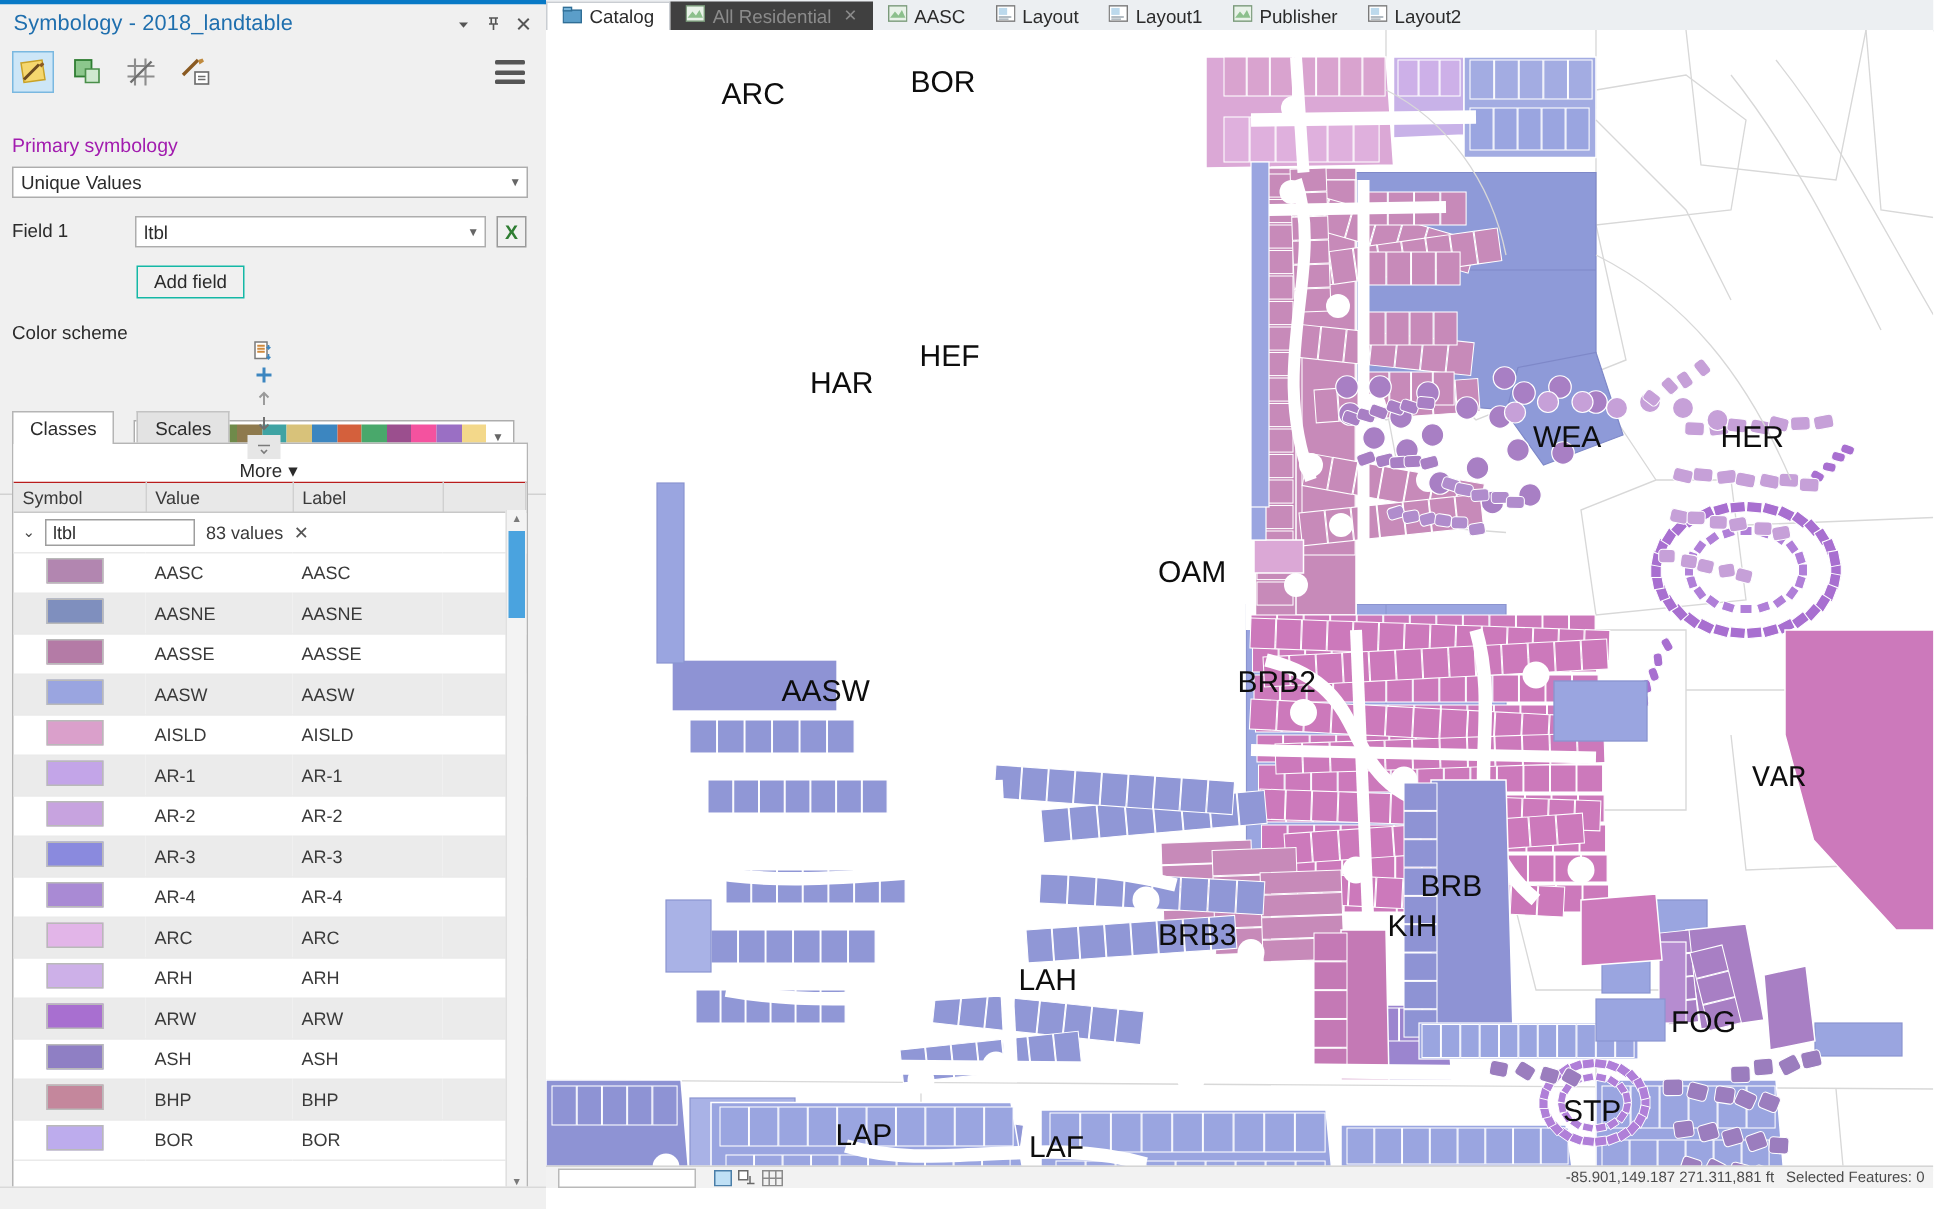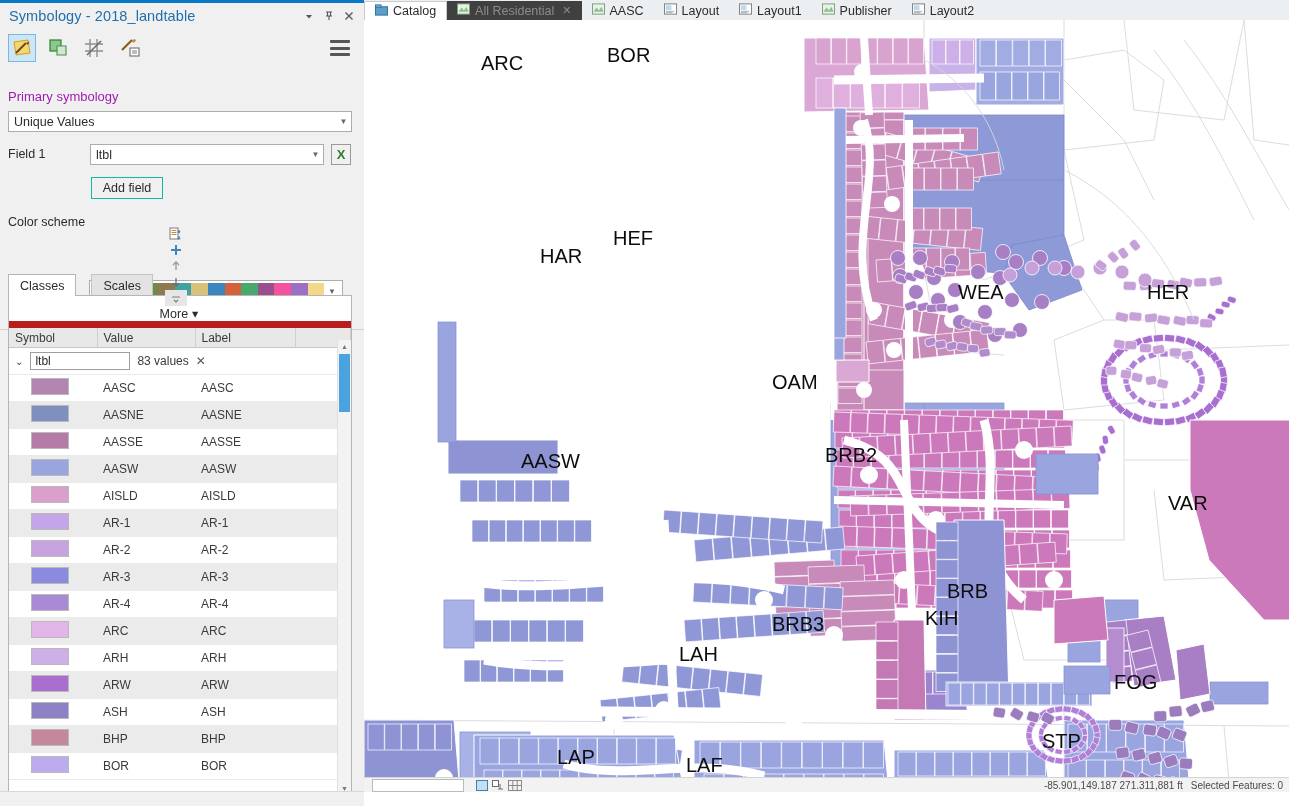--- a/index.html
+++ b/index.html
@@ -1453,7 +1453,7 @@
           <div class="mlabel" style="left: 243px; top: 24px;">BOR</div>
           <div class="mlabel" style="left: 249px; top: 207px;">HEF</div>
           <div class="mlabel" style="left: 176px; top: 225px;">HAR</div>
-          <div class="mlabel" style="left: 594px; top: 261px; text-align: center;">WEA</div>
+          <div class="mlabel" style="left: 658px; top: 261px; text-align: center;">WEA</div>
           <div class="mlabel" style="left: 783px; top: 261px;">HER</div>
           <div class="mlabel" style="left: 408px; top: 351px;">OAM</div>
           <div class="mlabel" style="left: 157px; top: 430px;">AASW</div>

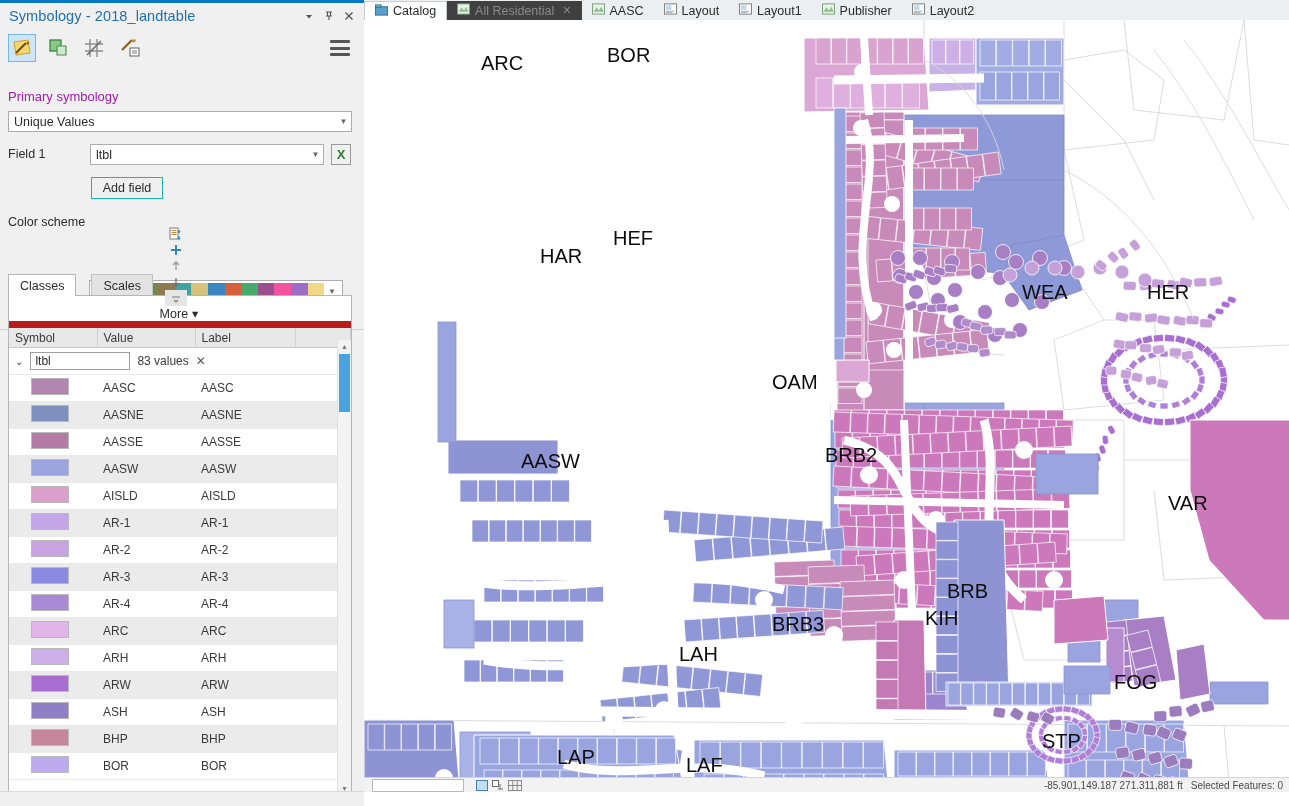--- a/index.html
+++ b/index.html
@@ -93,7 +93,7 @@
 
   table.cls{width:100%;border-collapse:collapse;table-layout:fixed;font-size:12px;}
   table.cls th{
-    background:#e8e8e8;border-right:1px solid #d0d0d0;border-bottom:1px solid #c8c8c8;border-top:7px solid #b91c1c;
+    background:#e8e8e8;border-right:1px solid #d0d0d0;border-bottom:1px solid #c8c8c8;border-top:1px solid #b91c1c;
     text-align:left;font-weight:normal;color:#3a3a3a;height:19px;padding:0 0 0 6px;font-size:12px;
   }
   table.cls td{border-bottom:1px solid #eaeaea;height:26px;padding:0 0 0 6px;color:#3a3a3a;font-size:12px;}

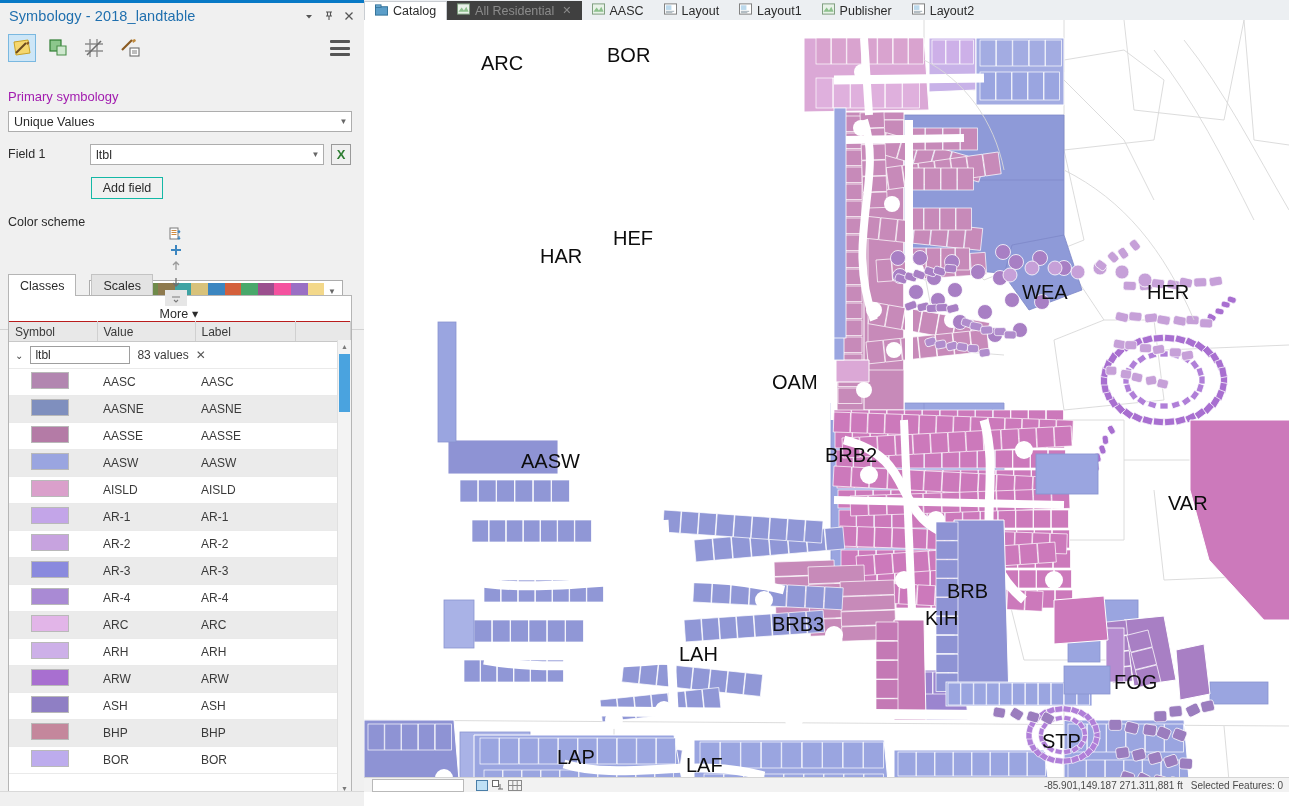--- a/index.html
+++ b/index.html
@@ -1458,7 +1458,7 @@
           <div class="mlabel" style="left: 408px; top: 351px;">OAM</div>
           <div class="mlabel" style="left: 157px; top: 430px;">AASW</div>
           <div class="mlabel" style="left: 461px; top: 424px;">BRB2</div>
-          <div class="mlabel" style="left: 804px; top: 472px;">VAR</div>
+          <div class="mlabel" style="left: 804px; top: 488px; font-family: Liberation Mono, monospace;">VAR</div>
           <div class="mlabel" style="left: 583px; top: 560px;">BRB</div>
           <div class="mlabel" style="left: 561px; top: 587px;">KIH</div>
           <div class="mlabel" style="left: 408px; top: 593px;">BRB3</div>

